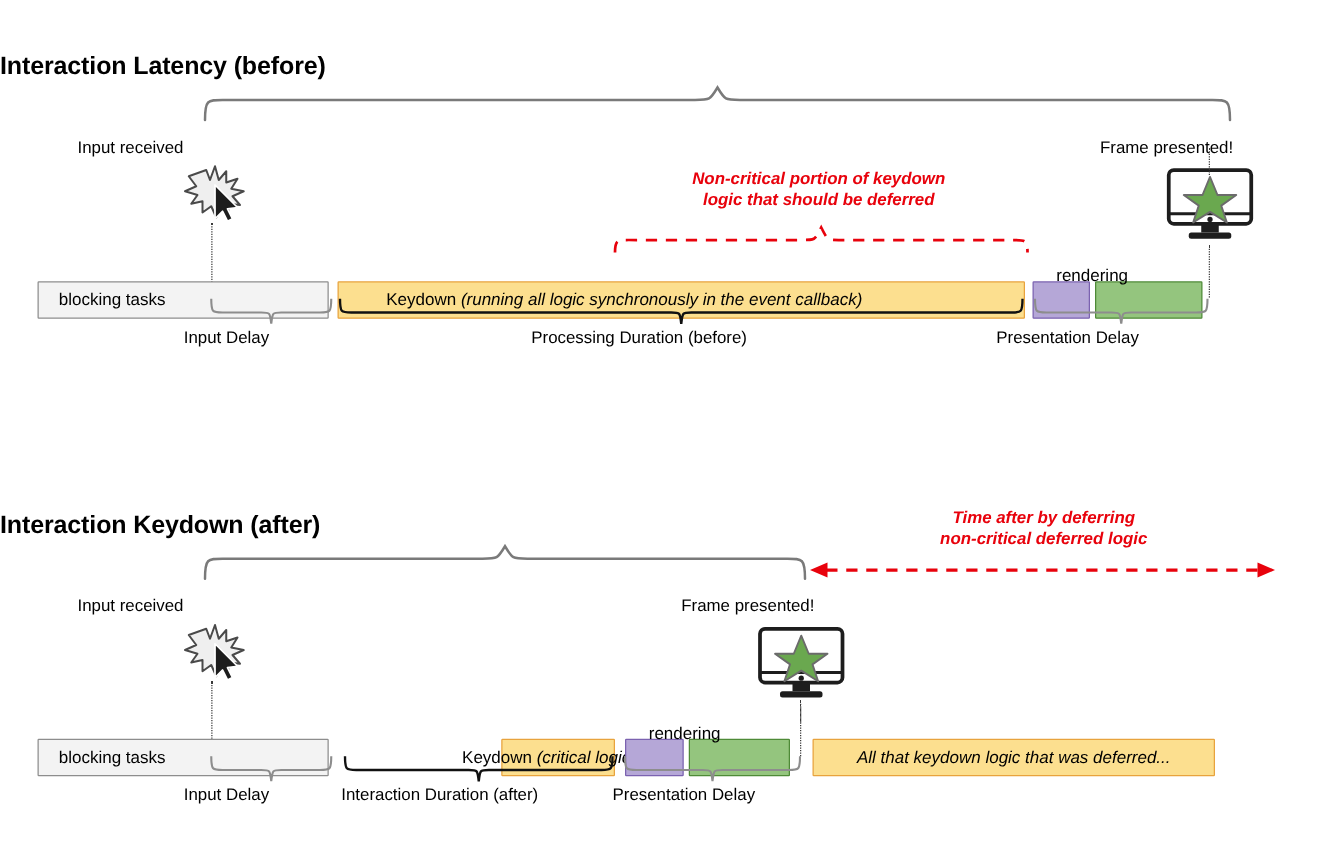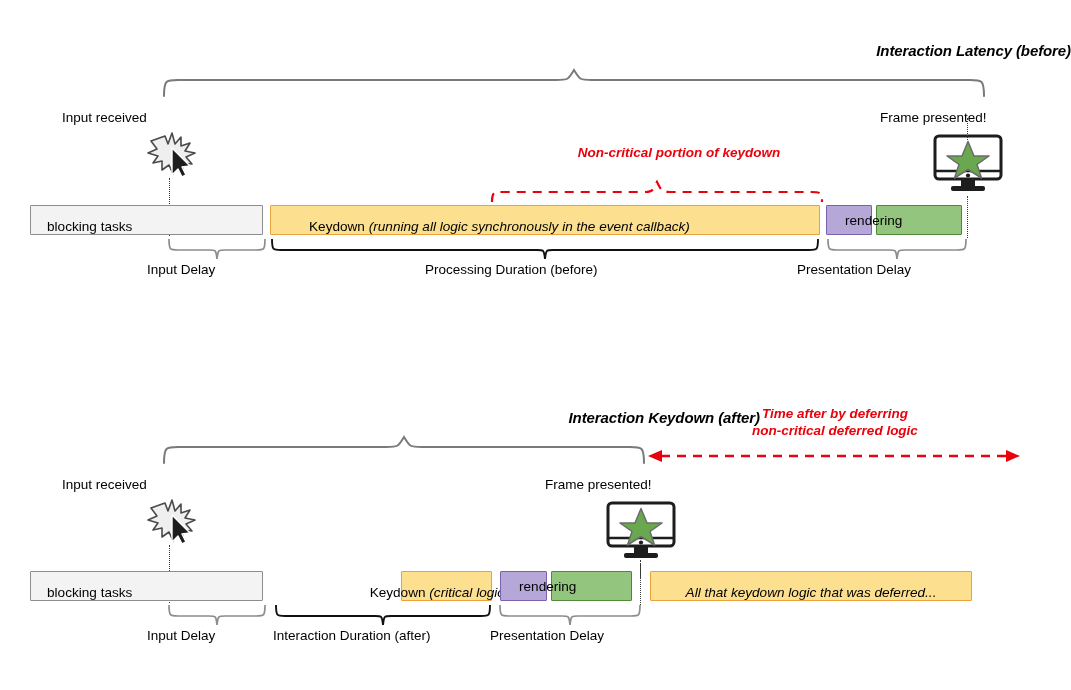--- a/index.html
+++ b/index.html
@@ -14,9 +14,8 @@
 
   
   .chart-title{
-    font-size:15px;font-weight:bold;text-align:right;white-space:nowrap;
+    font-size:20px;font-weight:bold;text-align:left;white-space:nowrap;
     letter-spacing:-0.1px;
-    font-style:italic;
   }
 
   

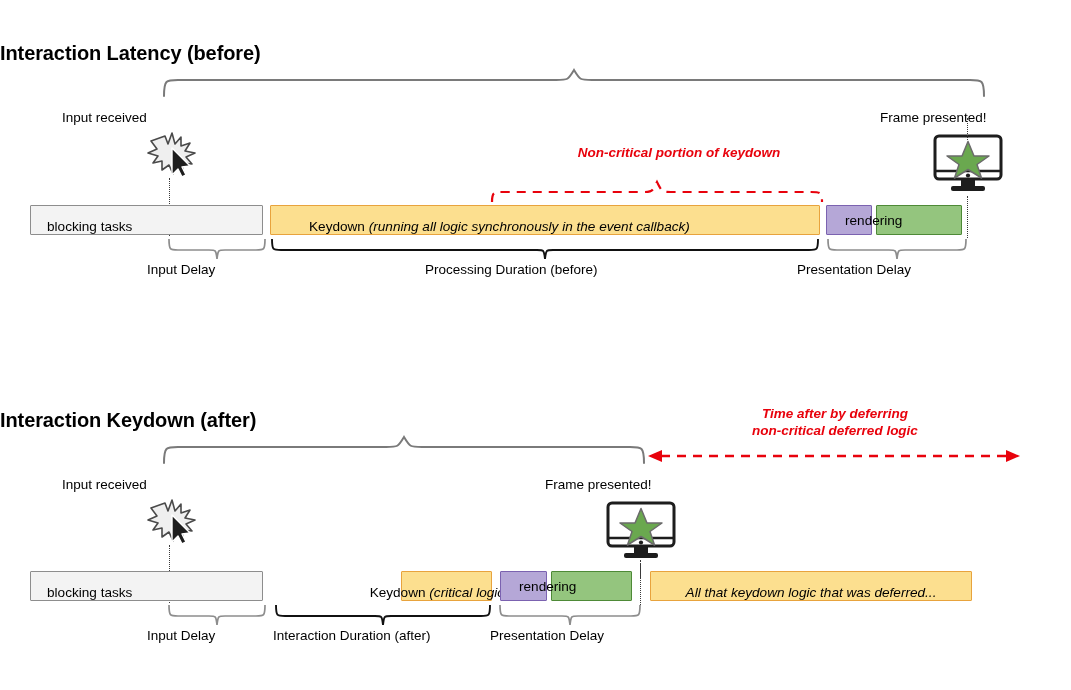--- a/index.html
+++ b/index.html
@@ -104,7 +104,7 @@
   <div class="vline" style="left:967px;top:118px;height:22px;"></div>
   <div class="vline" style="left:967px;top:196px;height:42px;"></div>
 
-  <div class="abs red-note" style="left:504px;top:134px;width:350px;margin-top:10px;">
+  <div class="abs red-note" style="left:480px;top:134px;width:350px;">
     <div>Non-critical portion of keydown</div>
   </div>
 

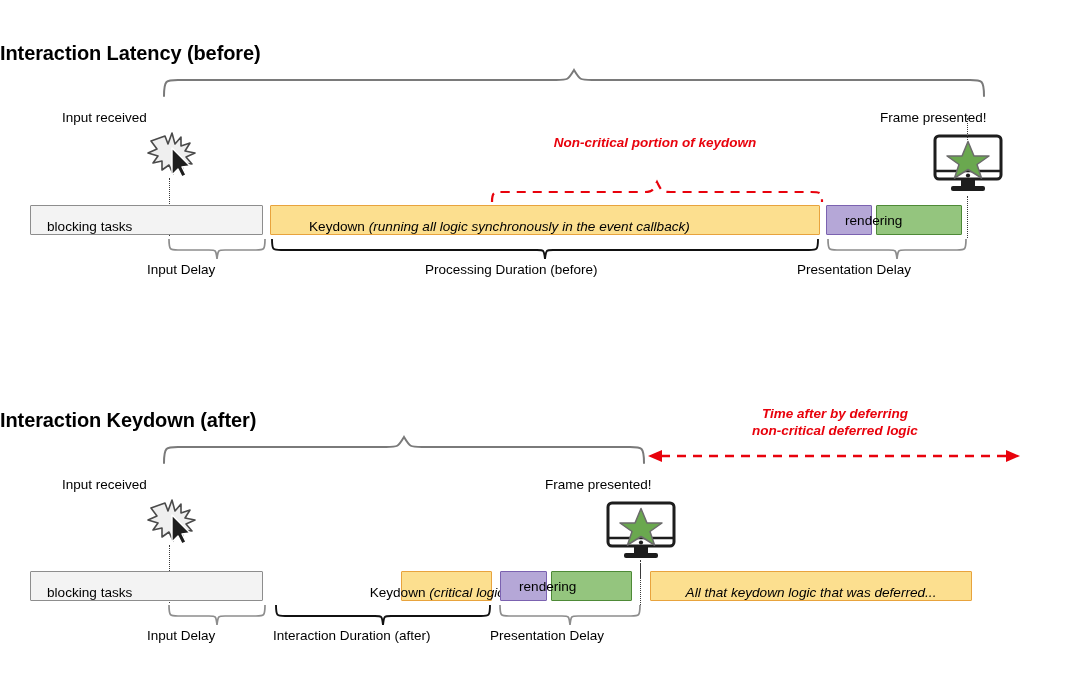--- a/index.html
+++ b/index.html
@@ -106,6 +106,7 @@
 
   <div class="abs red-note" style="left:480px;top:134px;width:350px;">
     <div>Non-critical portion of keydown</div>
+    <div>logic that should be deferred</div>
   </div>
 
   <div class="brace" style="left:487px;top:178px;">

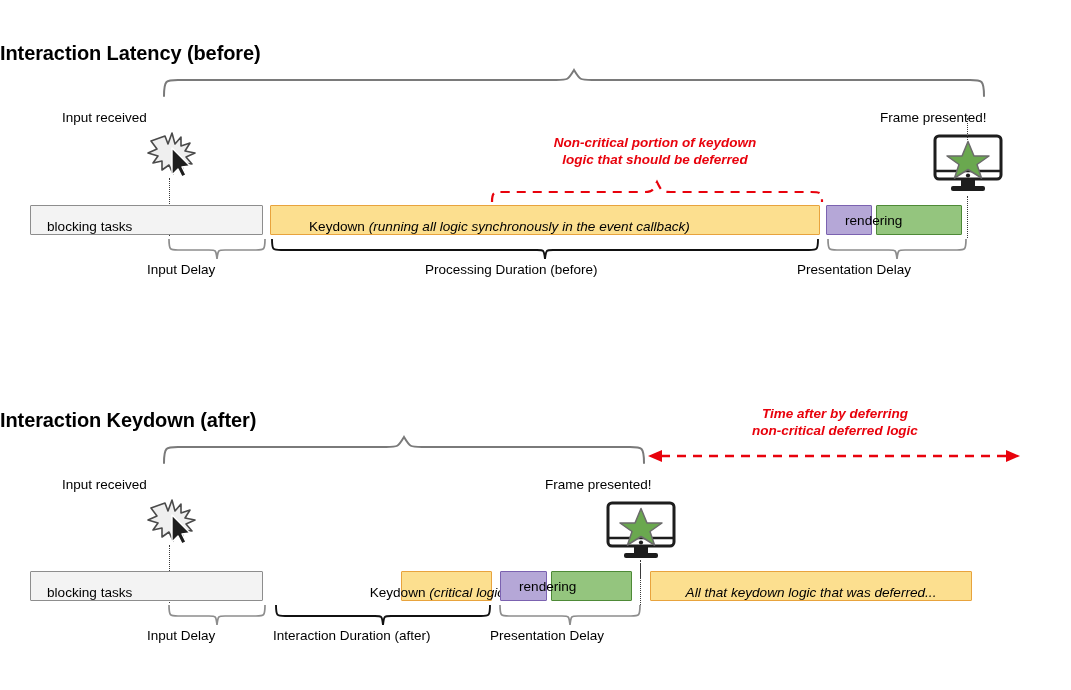--- a/index.html
+++ b/index.html
@@ -32,7 +32,7 @@
   
   .bar{
     position:absolute;box-sizing:border-box;height:30px;border-width:1.6px;
-    border-style:solid;display:flex;align-items:flex-end;border-radius:1px;
+    border-style:solid;display:flex;align-items:center;border-radius:1px;margin-top:20px;
   }
   .bar span{
     font-size:13.6px;white-space:nowrap;line-height:1;

